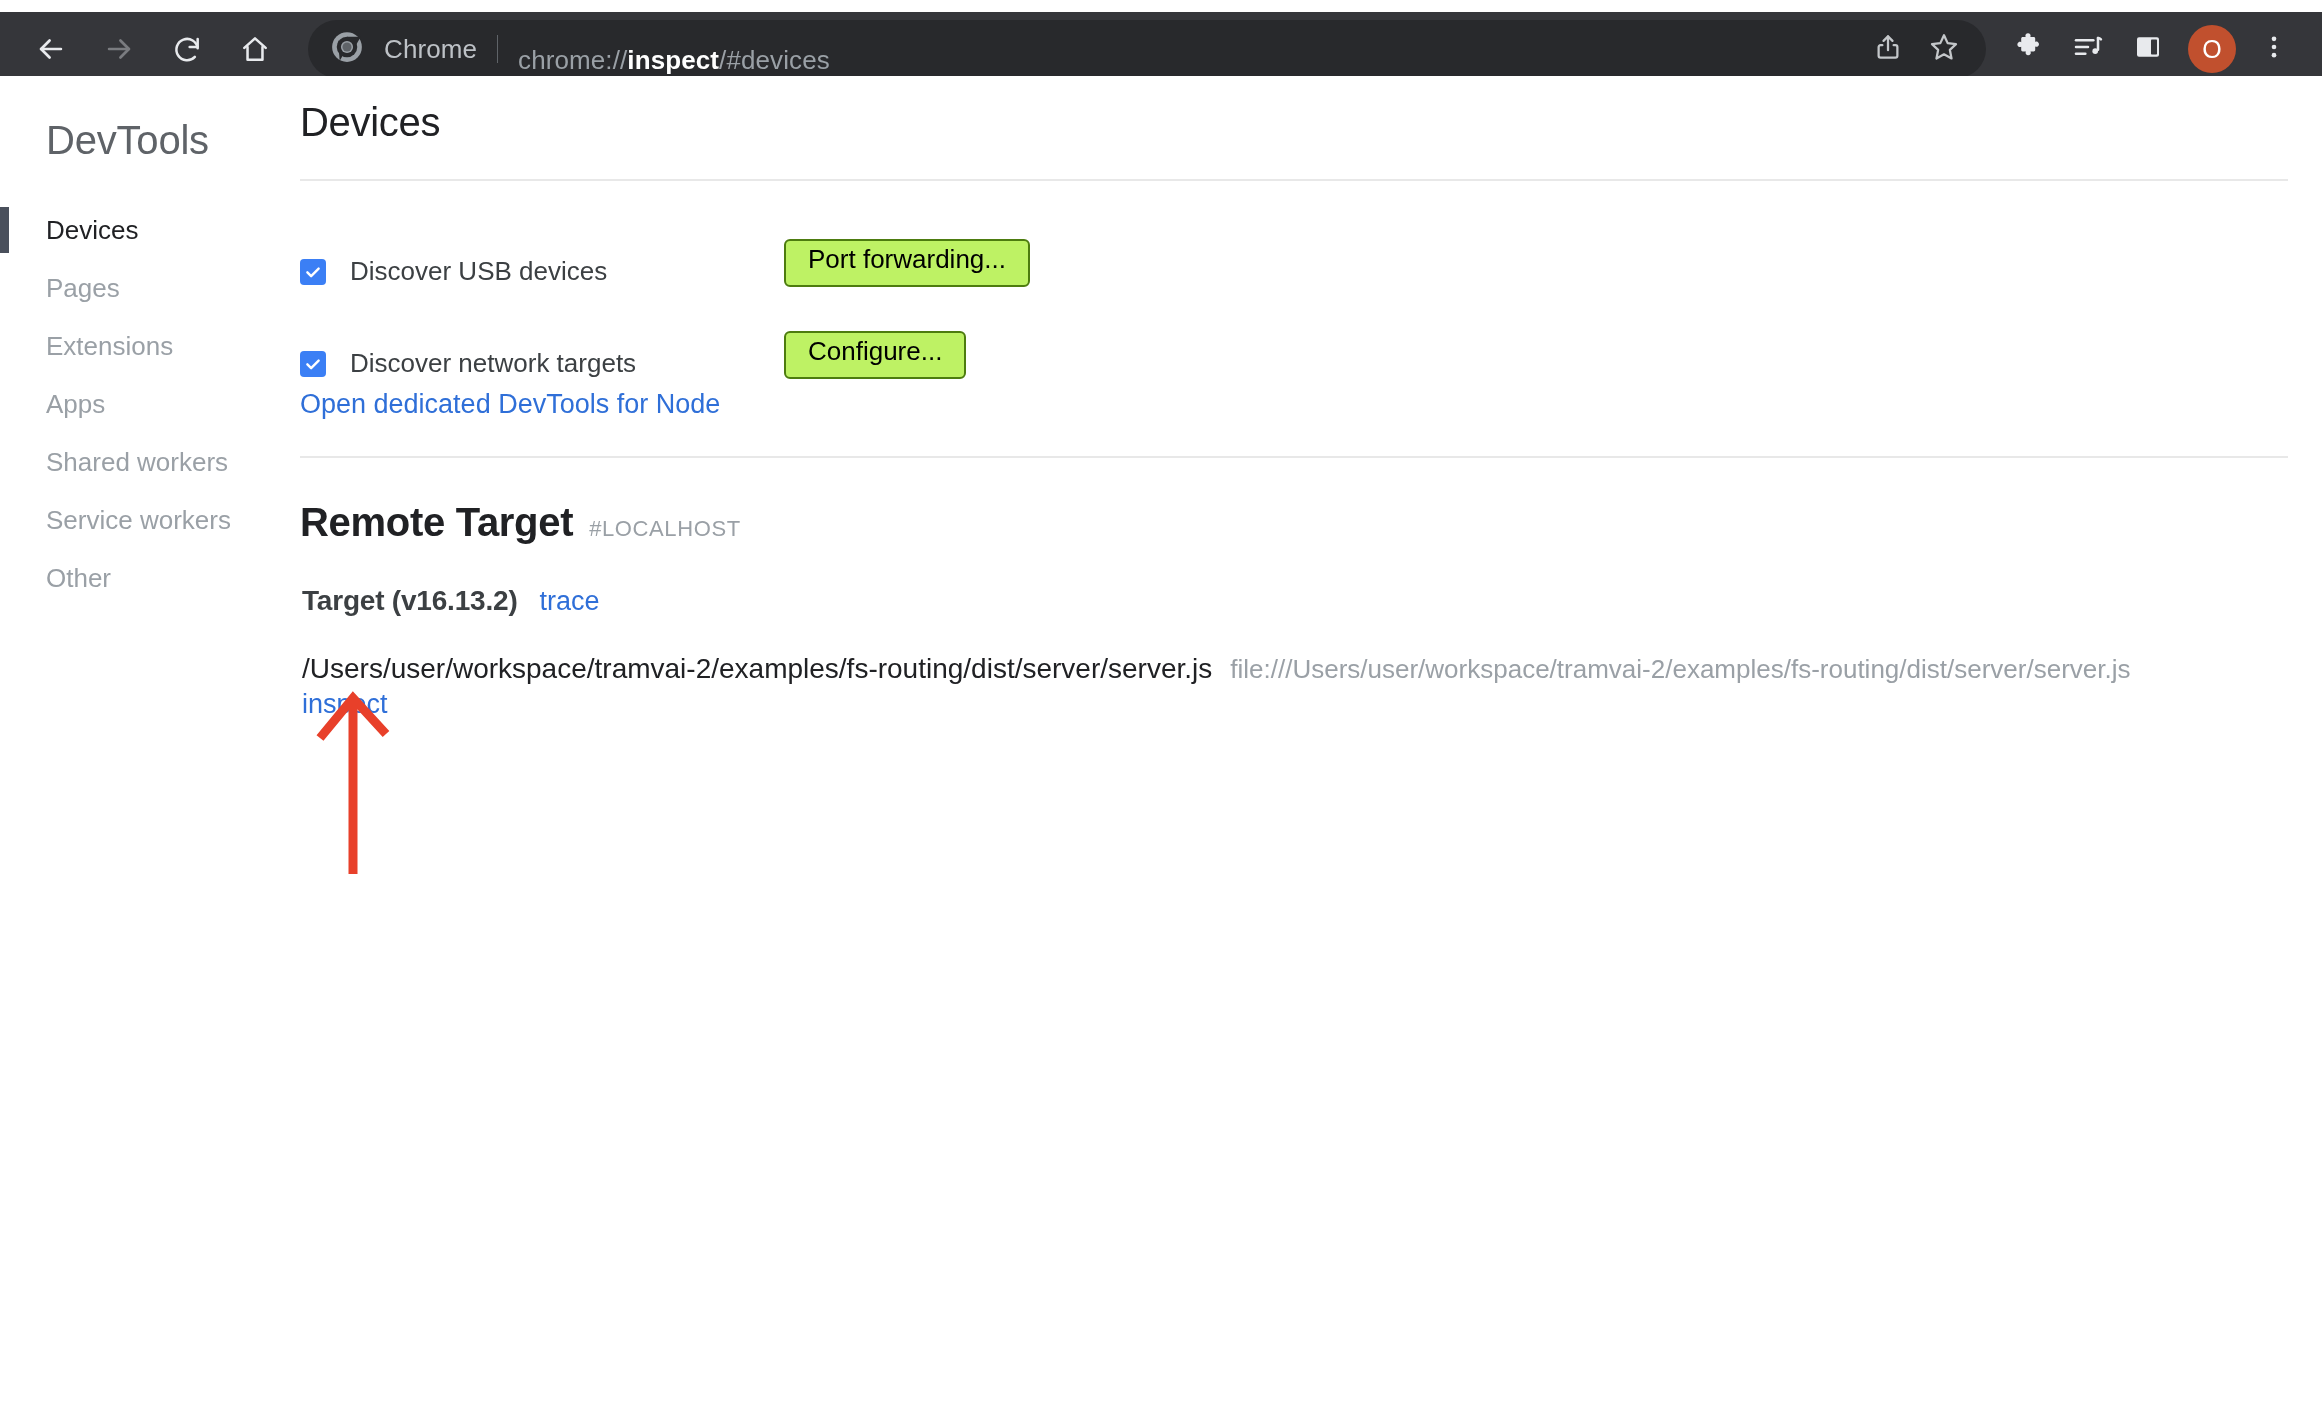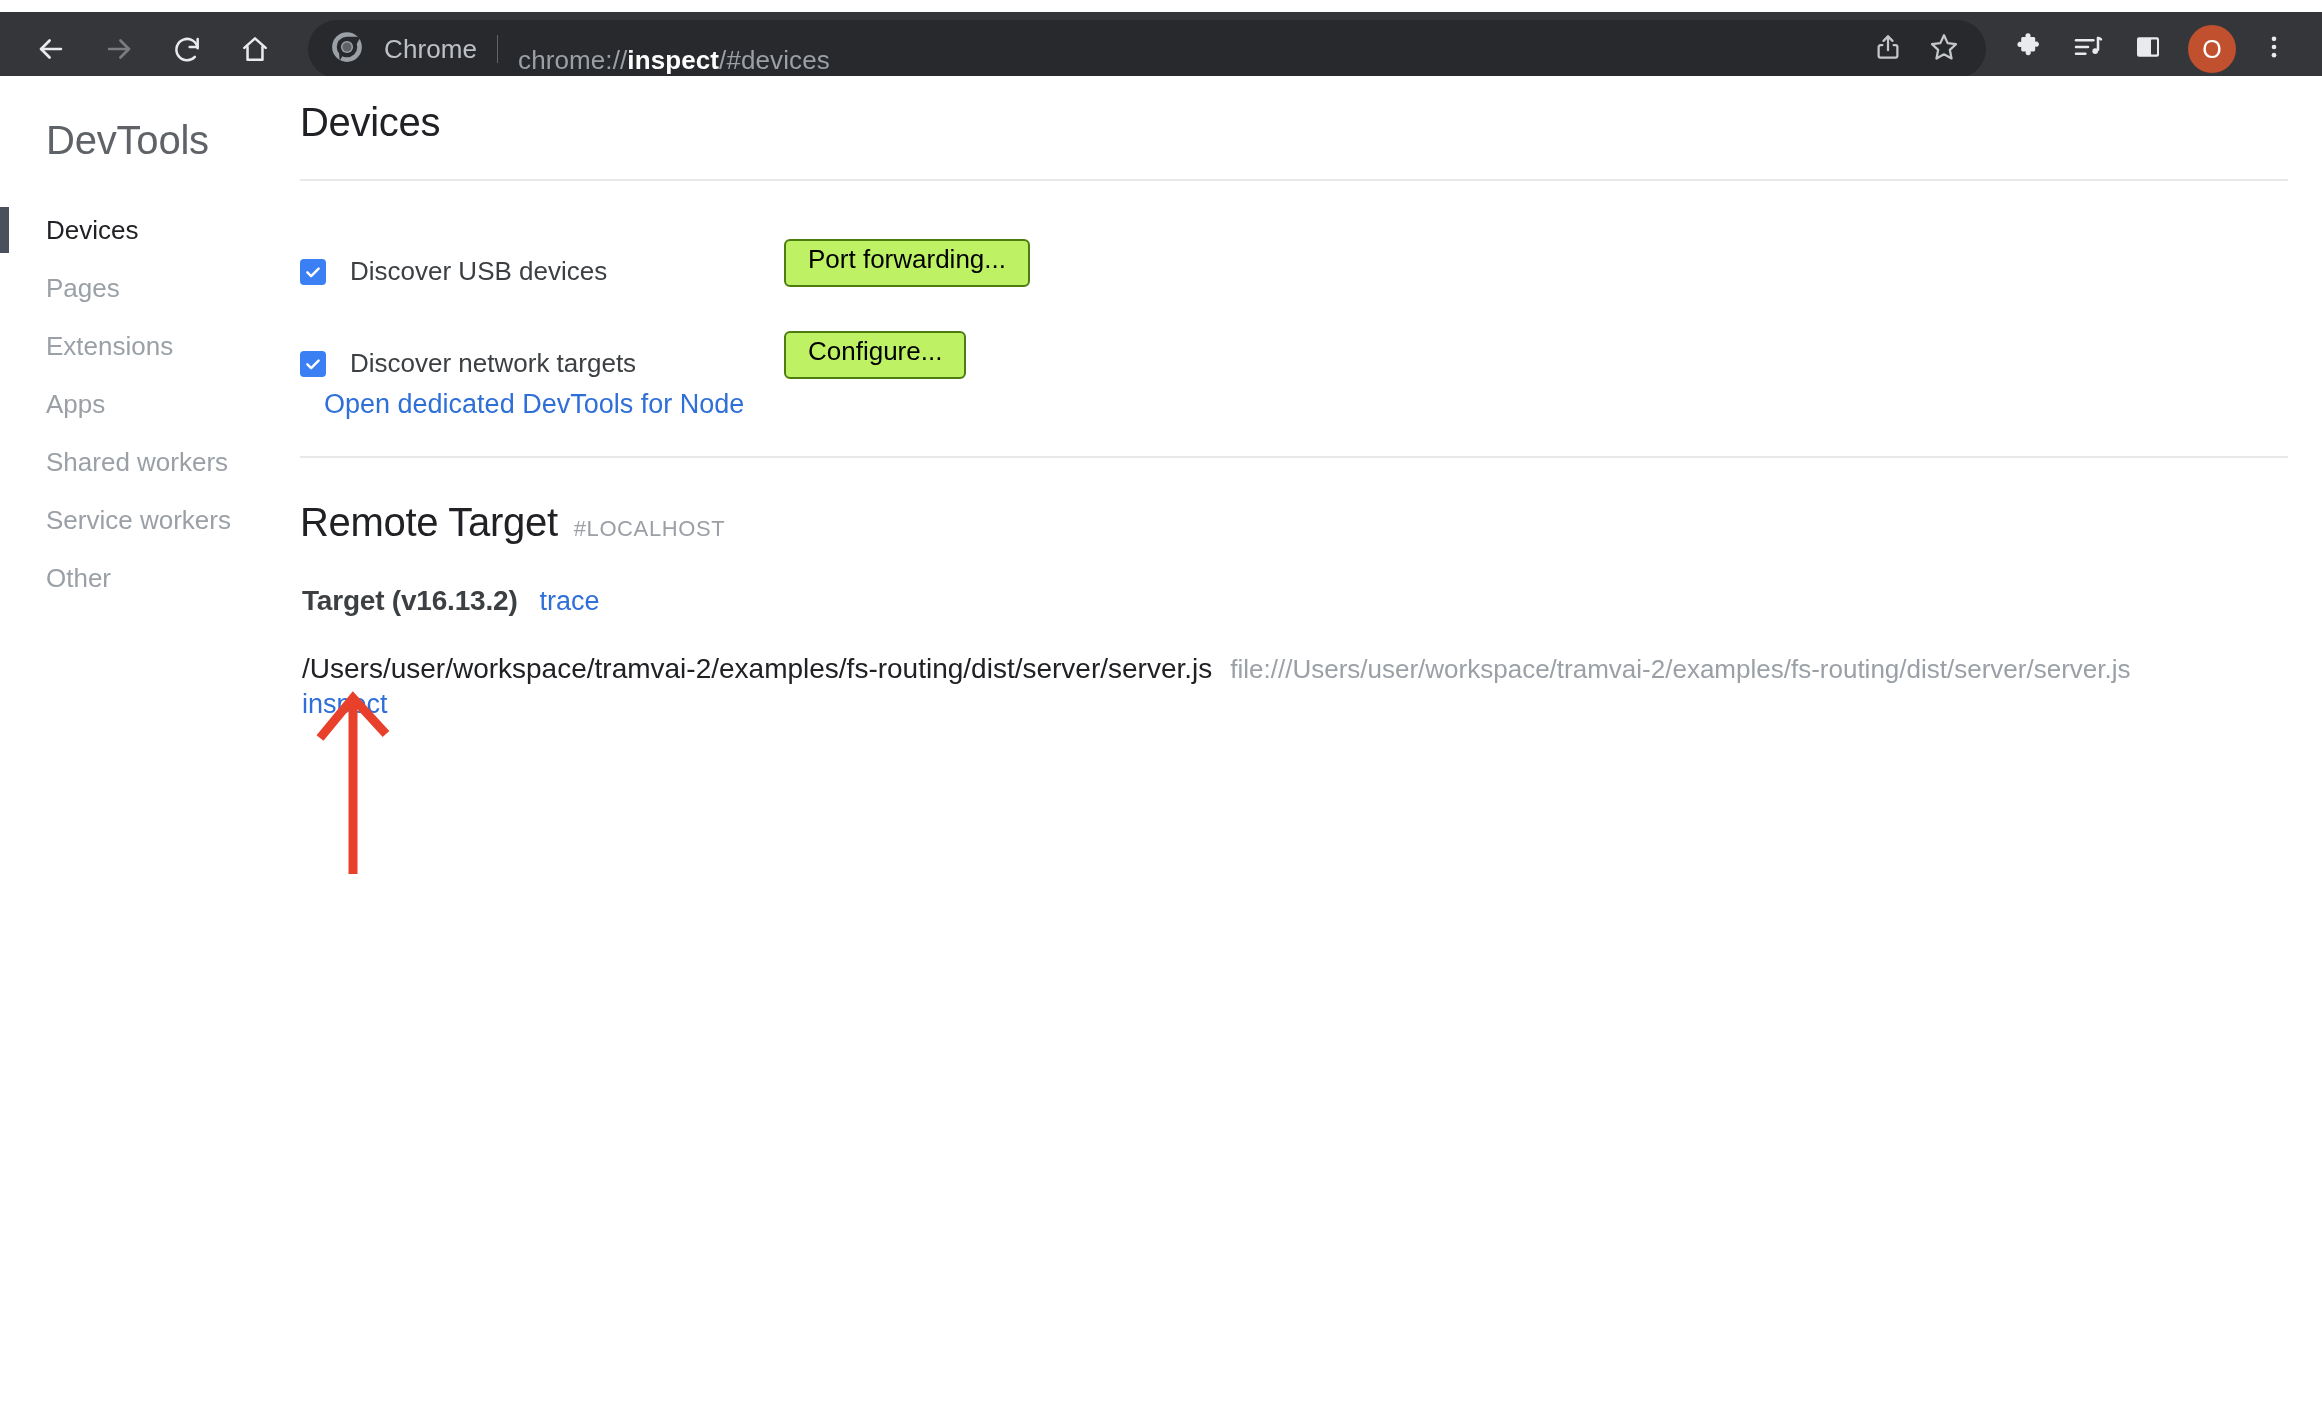--- a/index.html
+++ b/index.html
@@ -220,7 +220,6 @@
   #node-link-row {
     padding-top: 10px;
     padding-bottom: 36px;
-    margin-left: 24px;
   }
   .alink {
     color: #2f6fd8;

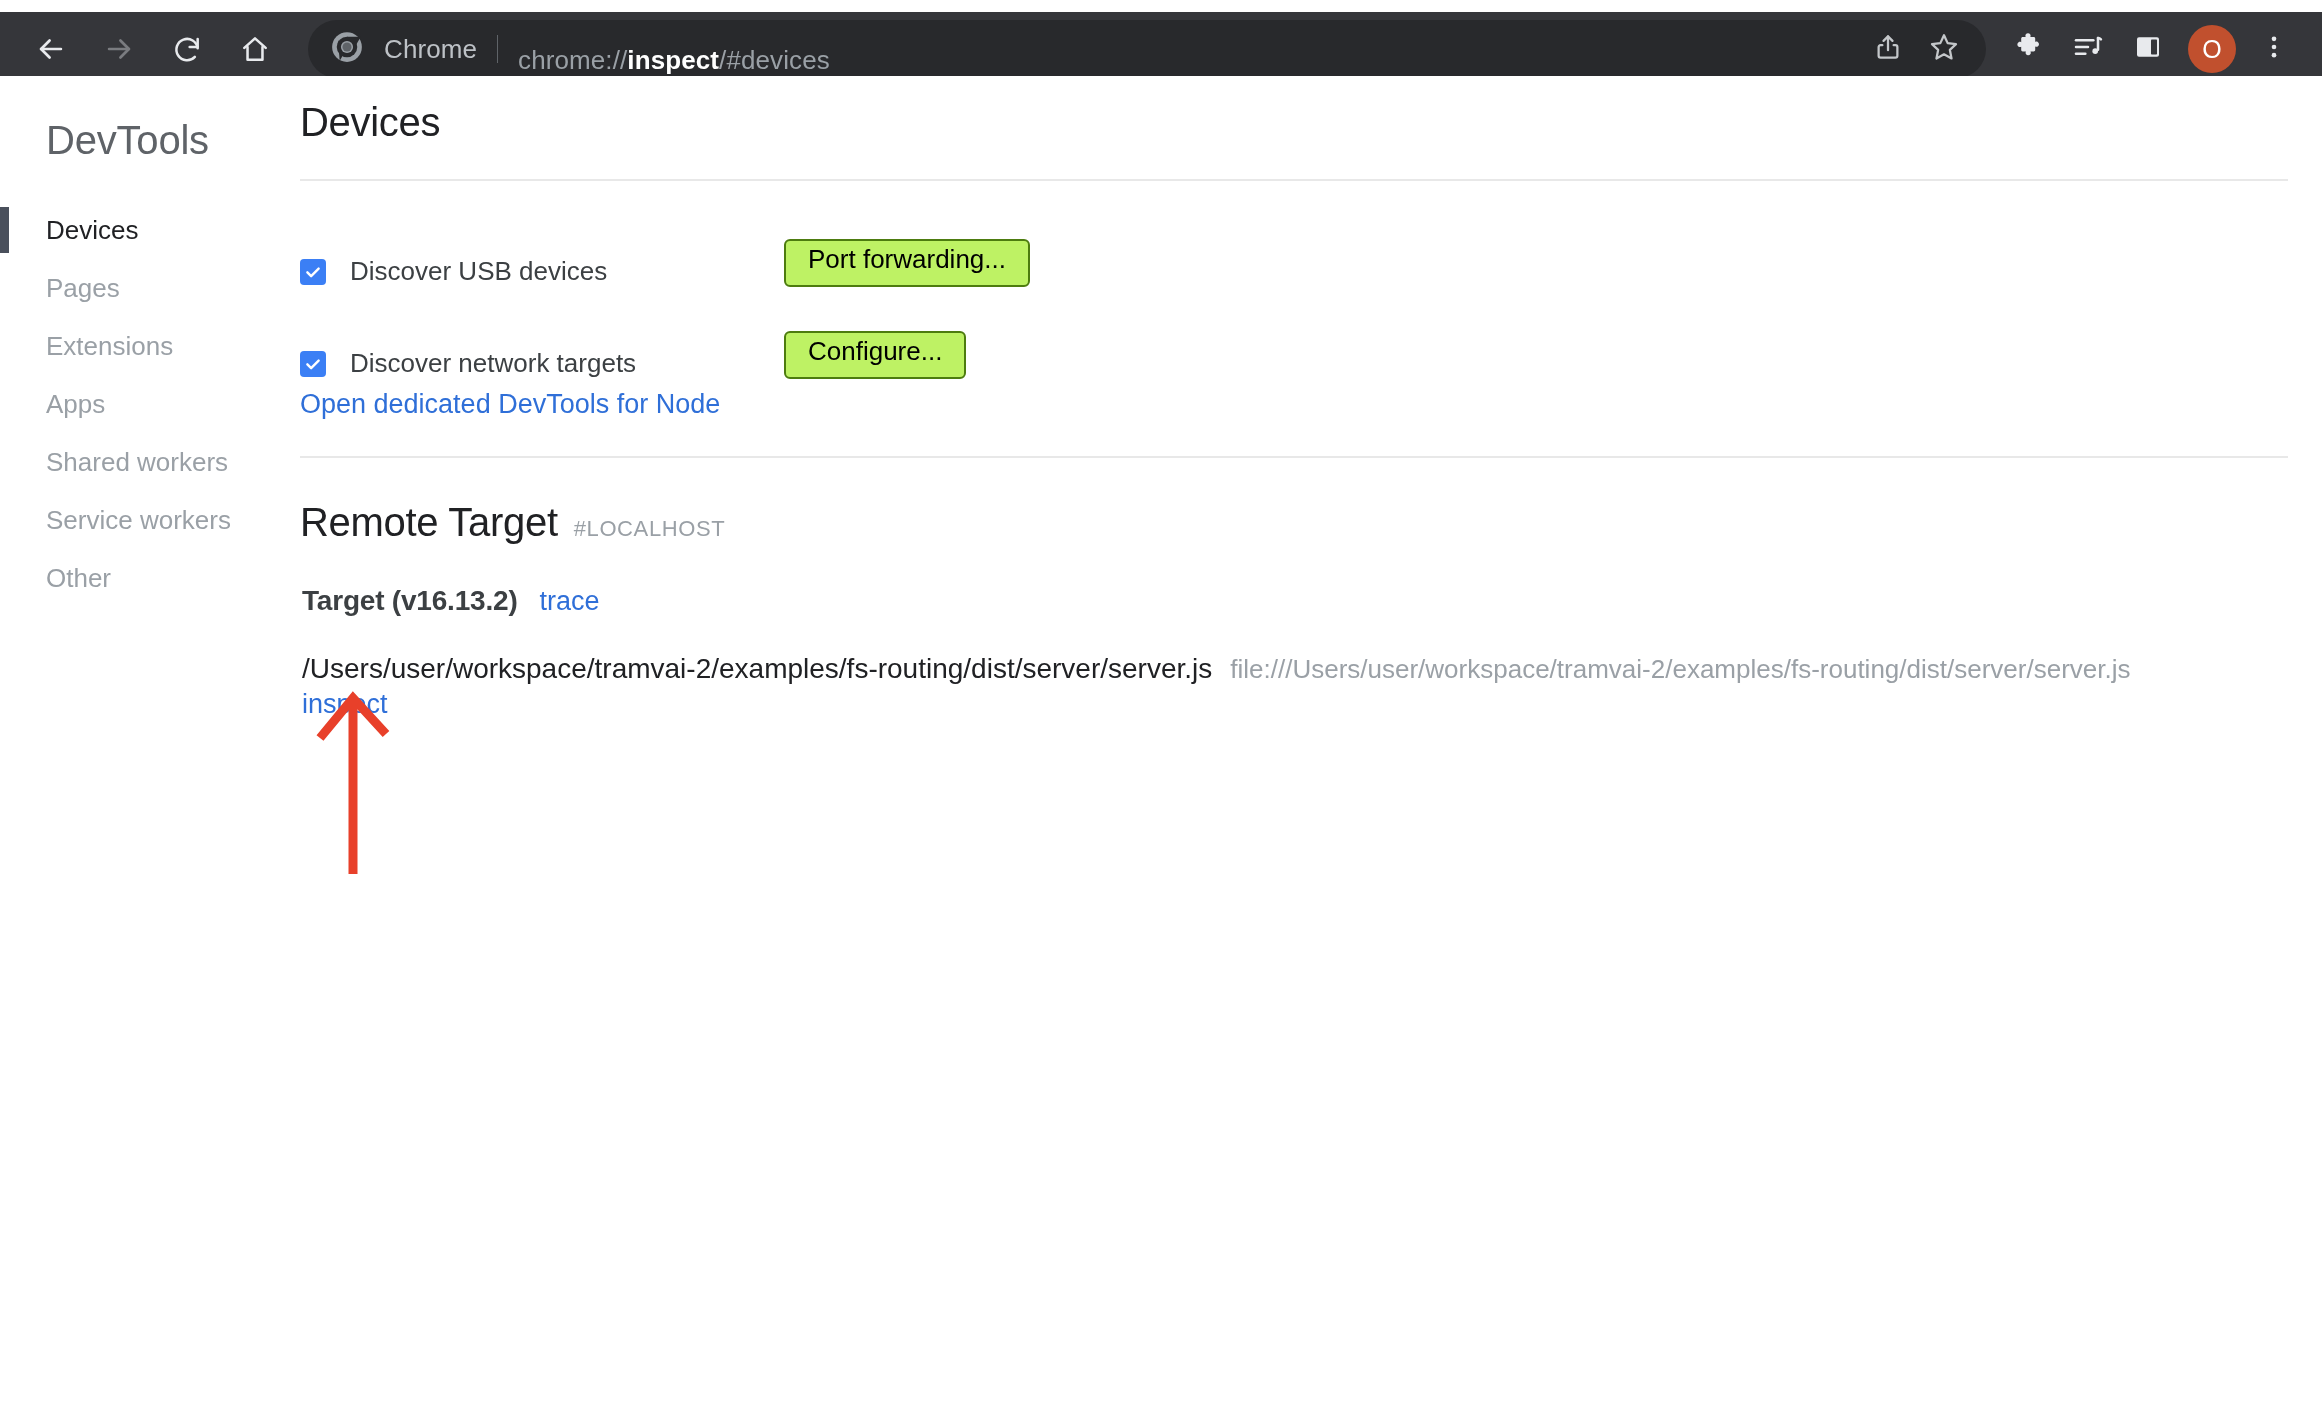--- a/index.html
+++ b/index.html
@@ -237,7 +237,7 @@
   }
   #remote-target-title {
     font-size: 40px;
-    font-weight: 400;
+    font-weight: 700;
     color: #202124;
     letter-spacing: -0.3px;
     margin-right: 16px;

